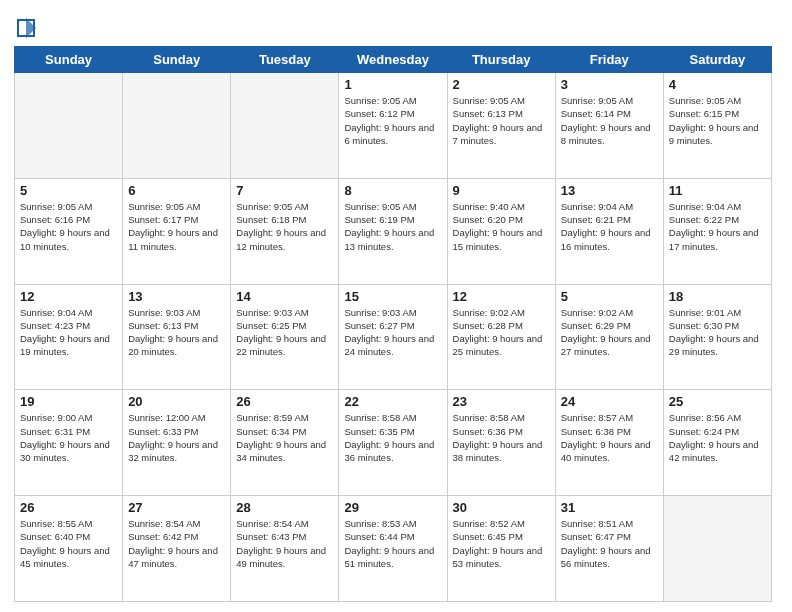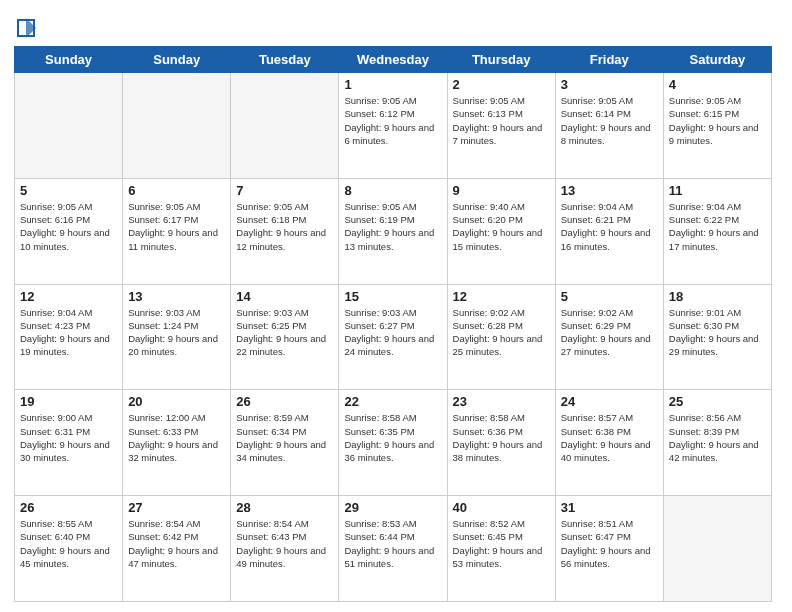--- a/index.html
+++ b/index.html
@@ -221,7 +221,7 @@
           <td>
             <div class="day-number">13</div>
             <div class="day-info">Sunrise: 9:03 AM
-Sunset: 1:24 PM
+Sunset: 6:13 PM
 Daylight: 9 hours
 and 20 minutes.</div>
           </td>

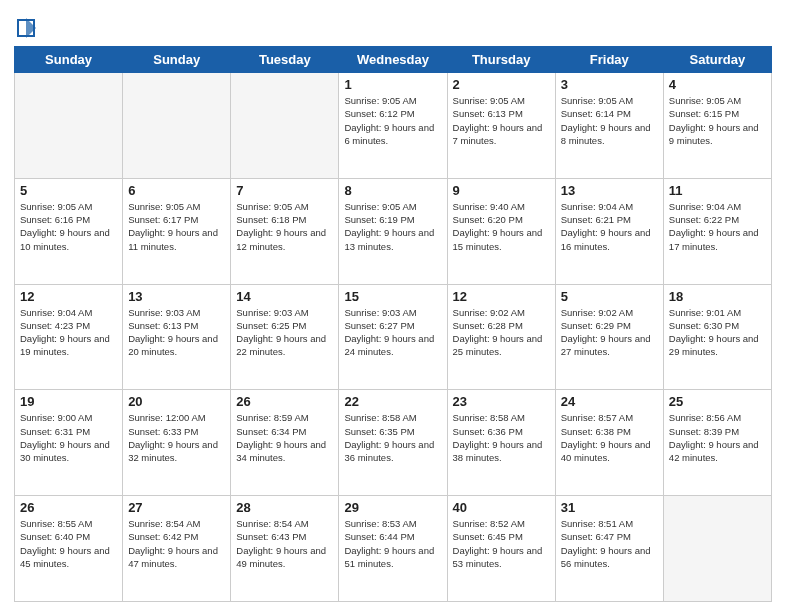--- a/index.html
+++ b/index.html
@@ -307,7 +307,7 @@
           <td>
             <div class="day-number">25</div>
             <div class="day-info">Sunrise: 8:56 AM
-Sunset: 8:39 PM
+Sunset: 6:24 PM
 Daylight: 9 hours
 and 42 minutes.</div>
           </td>

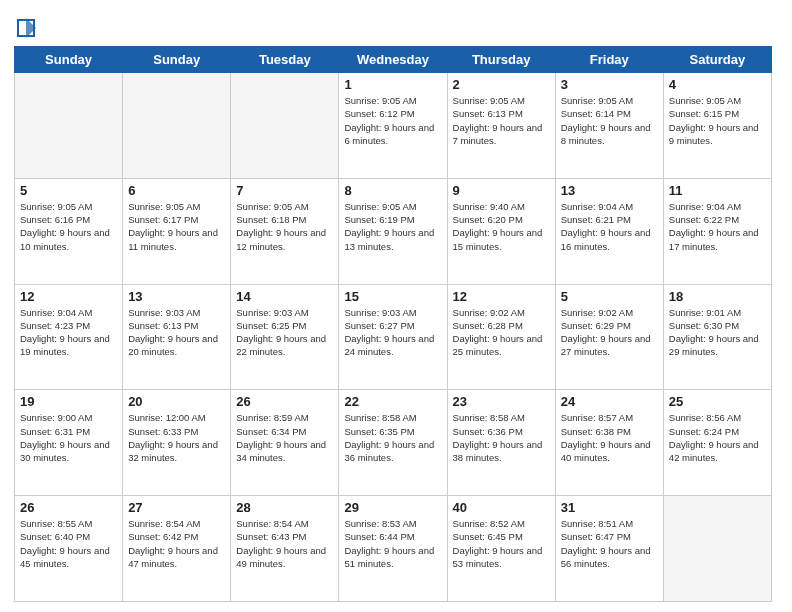--- a/index.html
+++ b/index.html
@@ -342,7 +342,7 @@
 and 51 minutes.</div>
           </td>
           <td>
-            <div class="day-number">40</div>
+            <div class="day-number">30</div>
             <div class="day-info">Sunrise: 8:52 AM
 Sunset: 6:45 PM
 Daylight: 9 hours

